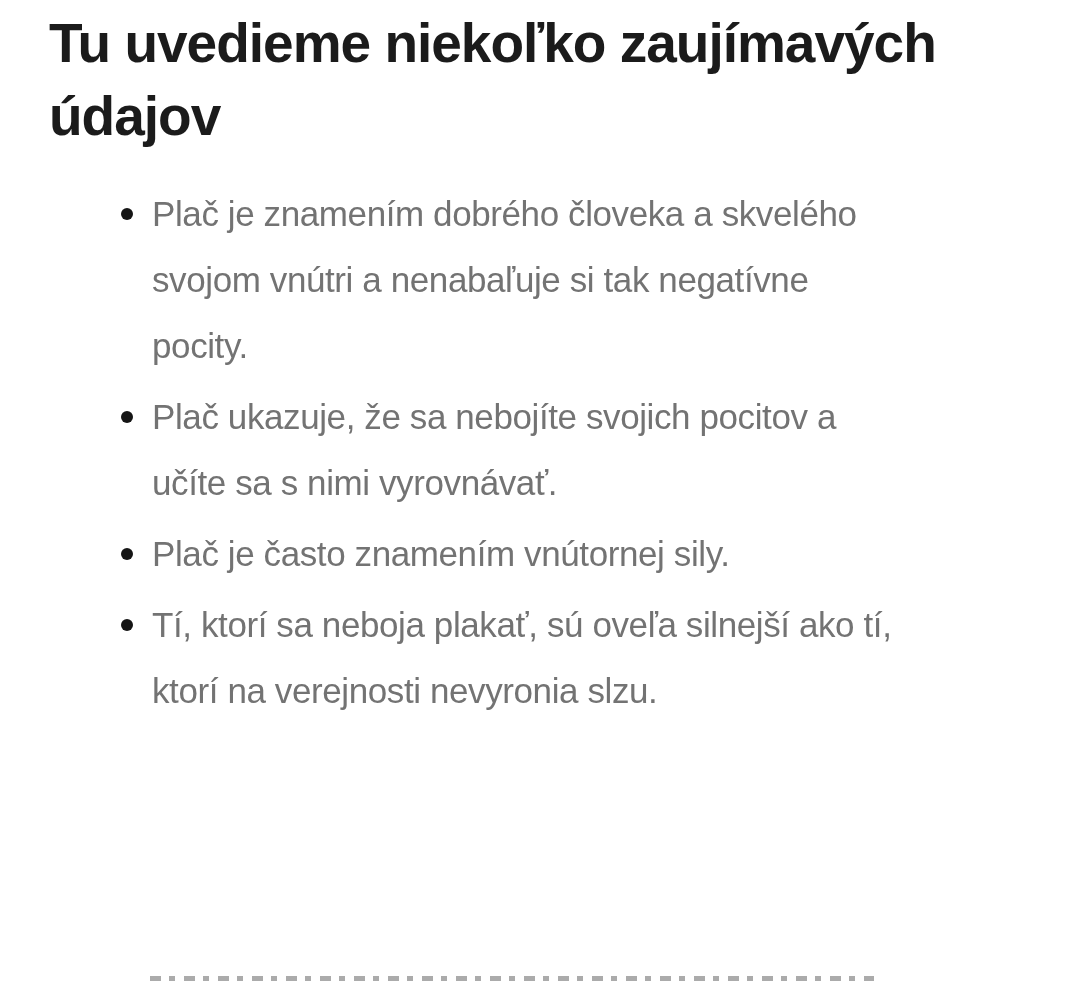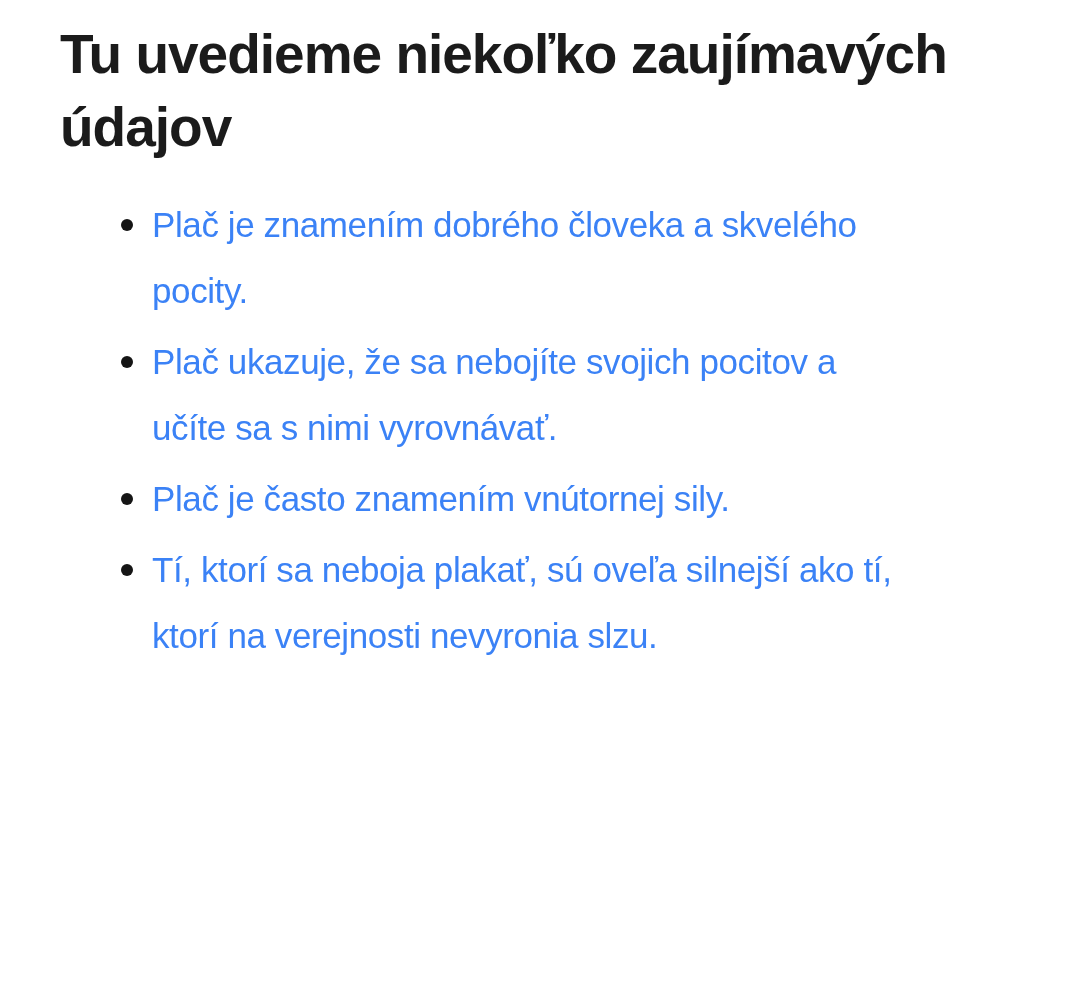--- a/index.html
+++ b/index.html
@@ -21,7 +21,7 @@
     background: #ffffff;
   }
   h1.page-title {
-    margin: 12px;
+    margin: 1px;
     padding: 6px 0 0 48px;
     font-size: 55px;
     line-height: 73px;

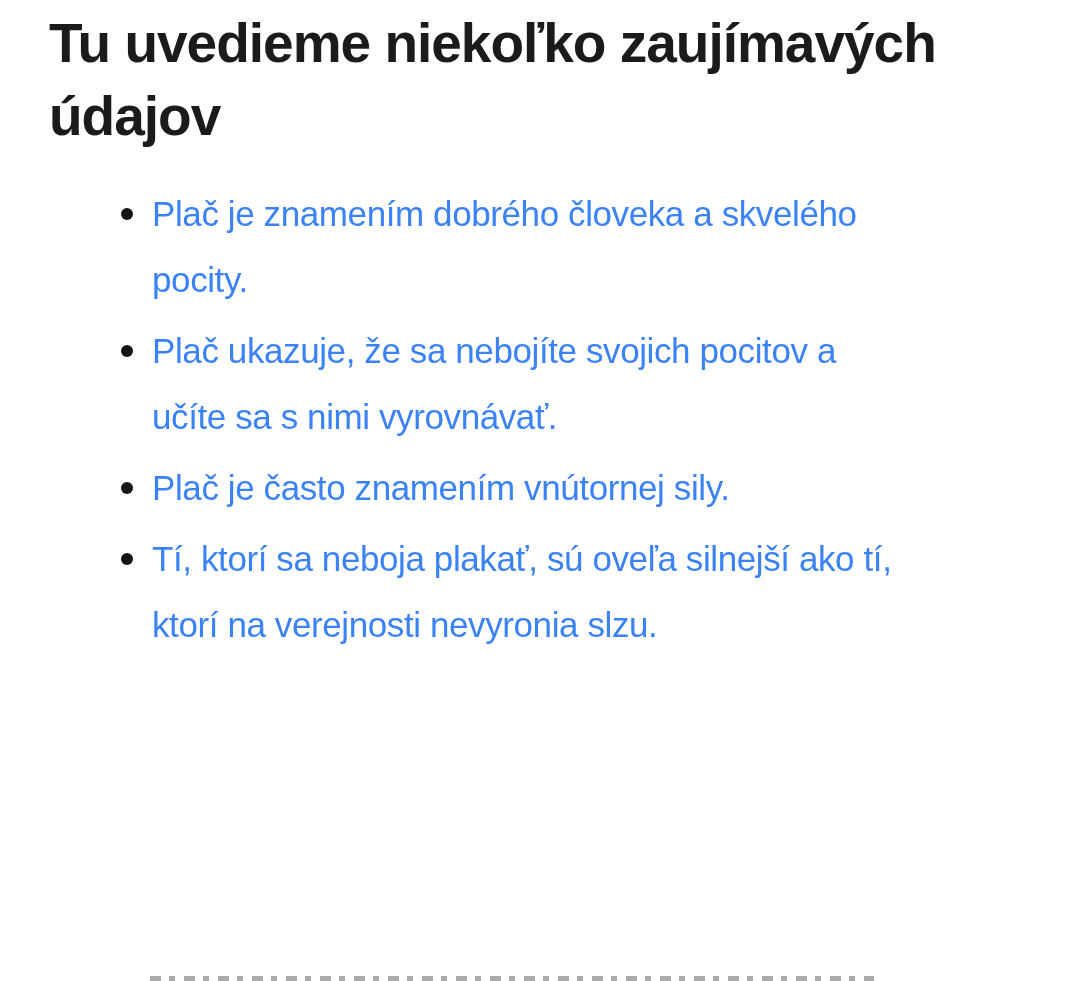--- a/index.html
+++ b/index.html
@@ -56,7 +56,7 @@
     font-size: 35px;
     line-height: 66px;
     letter-spacing: -0.4px;
-    color: #3b82f6;
+    color: #737373;
     white-space: nowrap;
   }
   

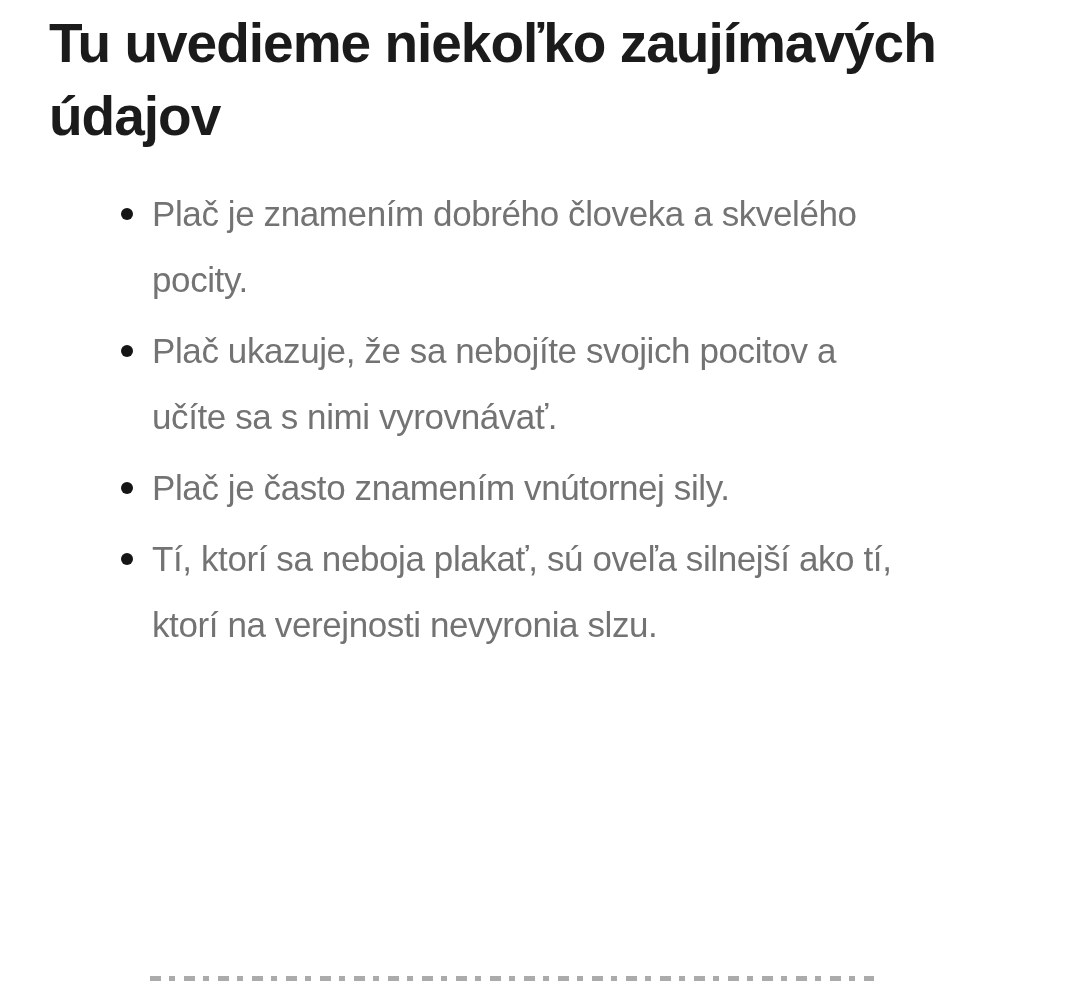--- a/index.html
+++ b/index.html
@@ -92,6 +92,7 @@
     <li>
       <span class="dot"></span>
       <div class="bline">Plač je znamením dobrého človeka a skvelého</div>
+      <div class="bline">svojom vnútri a nenabaľuje si tak negatívne</div>
       <div class="bline">pocity.</div>
     </li>
 

